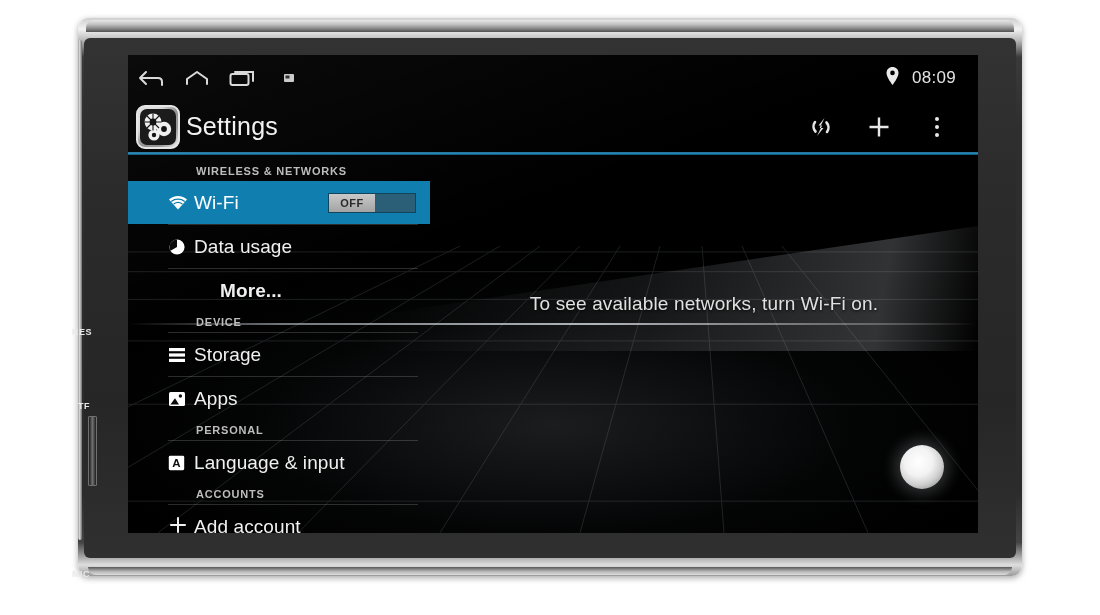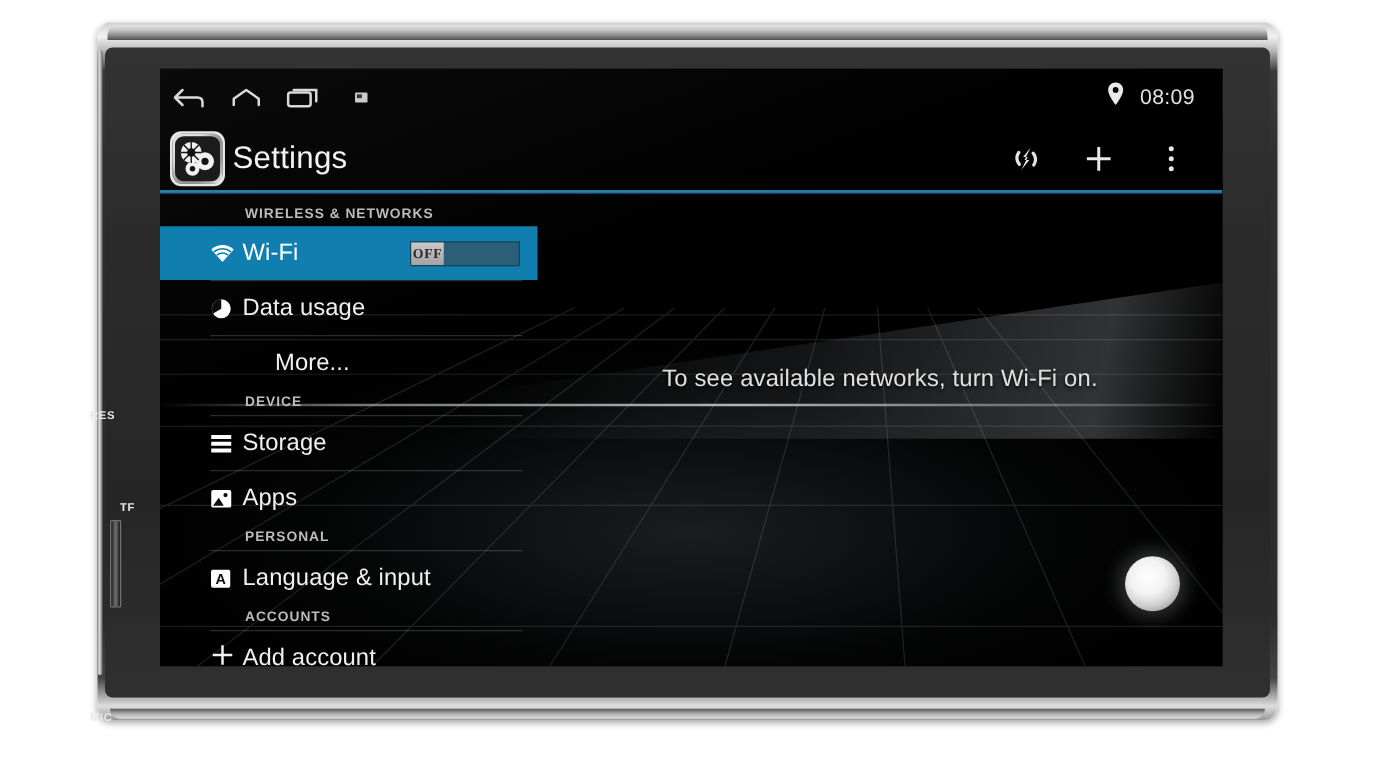--- a/index.html
+++ b/index.html
@@ -141,9 +141,9 @@
     display:flex;align-items:center;
   }
   .toggle .thumb{
-    width:26px;height:18px;background:linear-gradient(180deg,#c9c9c9,#a3a3a3);
+    width:46px;height:18px;background:linear-gradient(180deg,#c9c9c9,#a3a3a3);
     display:flex;align-items:center;justify-content:center;
-    color:#2a2a2a;font-size:11px;font-weight:bold;letter-spacing:.5px;font-family:Liberation Serif, serif;
+    color:#2a2a2a;font-size:11px;font-weight:bold;letter-spacing:.5px;
   }
   .plus-row .plusico{
     color:#f0f0f0;font-size:24px;line-height:1;width:26px;flex:none;

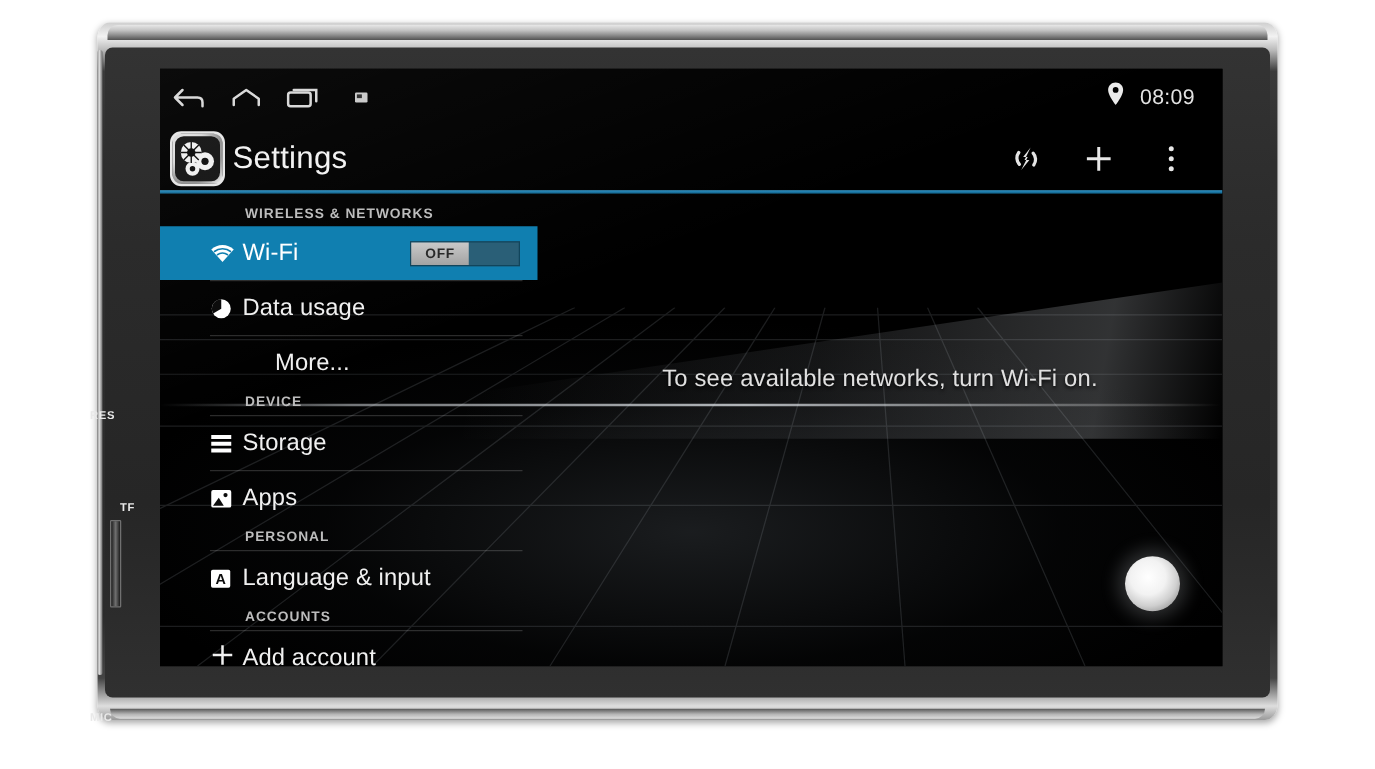--- a/index.html
+++ b/index.html
@@ -134,7 +134,7 @@
   .row.sel{background:#107fb0;}
   .row.sel .lbl{color:#ffffff;}
   .rowdiv{height:1px;margin-left:40px;margin-right:12px;background:rgba(255,255,255,.17);}
-  .row.noicon .lbl{padding-left:26px;}
+  .row.noicon .lbl{padding-left:26px;font-weight:bold;}
   .toggle{
     position:absolute;right:14px;top:12px;width:88px;height:20px;
     background:#2a5f77;border:1px solid #11455c;box-sizing:border-box;

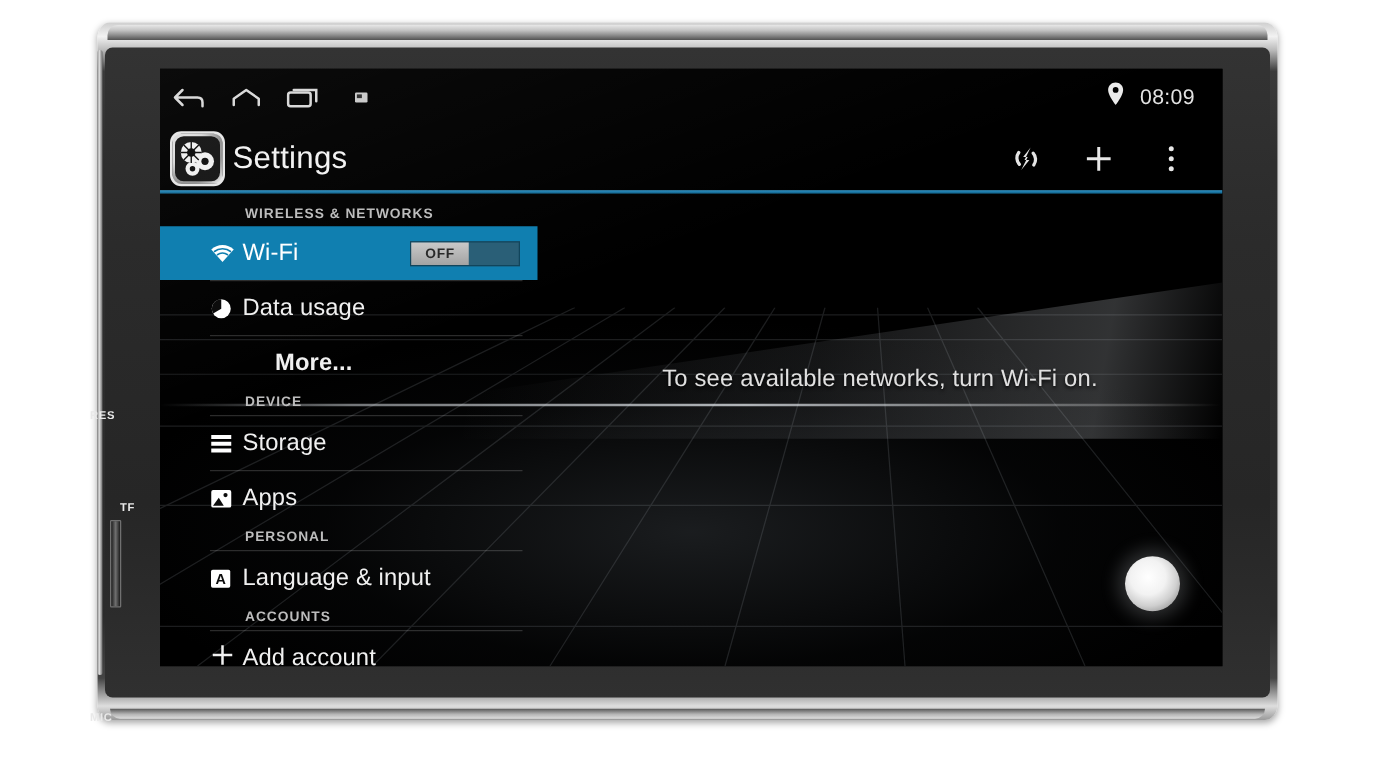--- a/index.html
+++ b/index.html
@@ -43,7 +43,7 @@
     font-family:"Liberation Sans", sans-serif;
   }
   #lbl-res{left:72px;top:327px;}
-  #lbl-tf{left:78px;top:401px;padding-left:18px;}
+  #lbl-tf{left:78px;top:401px;}
   #lbl-mic{left:72px;top:569px;}
   #tf-slot{
     position:absolute;left:88px;top:416px;width:7px;height:68px;

